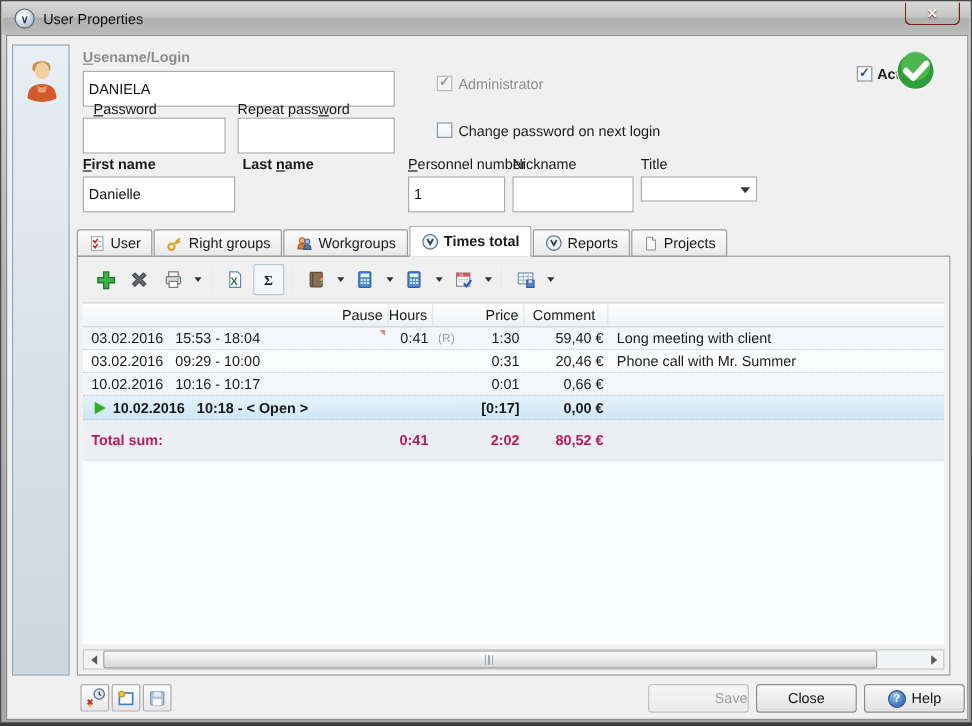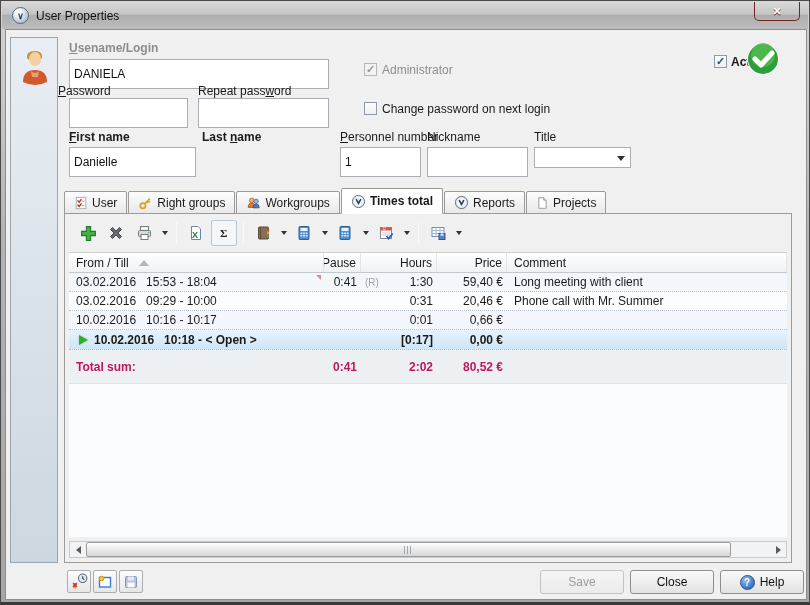--- a/index.html
+++ b/index.html
@@ -157,7 +157,7 @@
       </svg>
     </div>
 
-    <div class="lbl" style="left:52px; top:54px;">
+    <div class="lbl" style="left:72px; top:54px;">
       <span class="accel">P</span><span>assword</span>
     </div>
     <div class="lbl" style="left:192px; top:54px;">

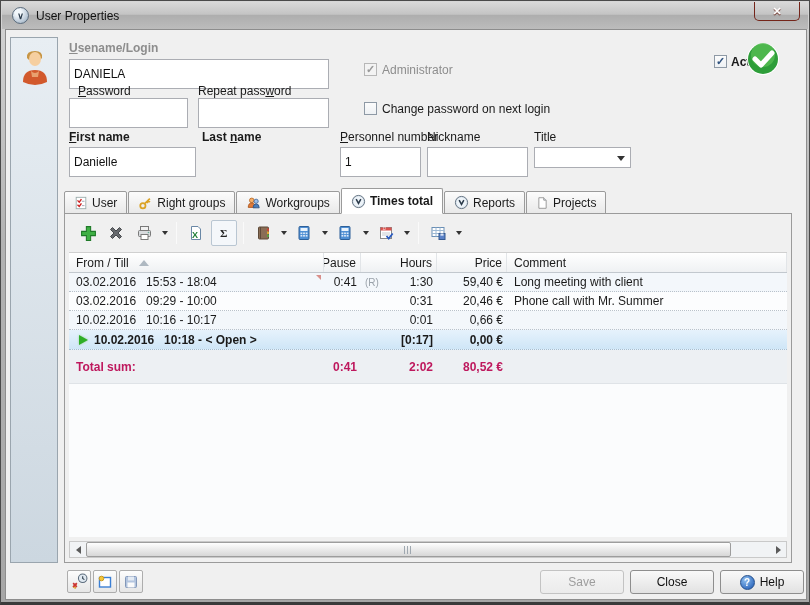--- a/index.html
+++ b/index.html
@@ -348,7 +348,6 @@
 
       <div class="grid">
         <div class="trow thead">
-          <div class="c left"><span>From / Till</span><span class="sort-asc"></span></div>
           <div class="c right"><span>Pause</span></div>
           <div class="c right"><span>Hours</span></div>
           <div class="c right"><span>Price</span></div>

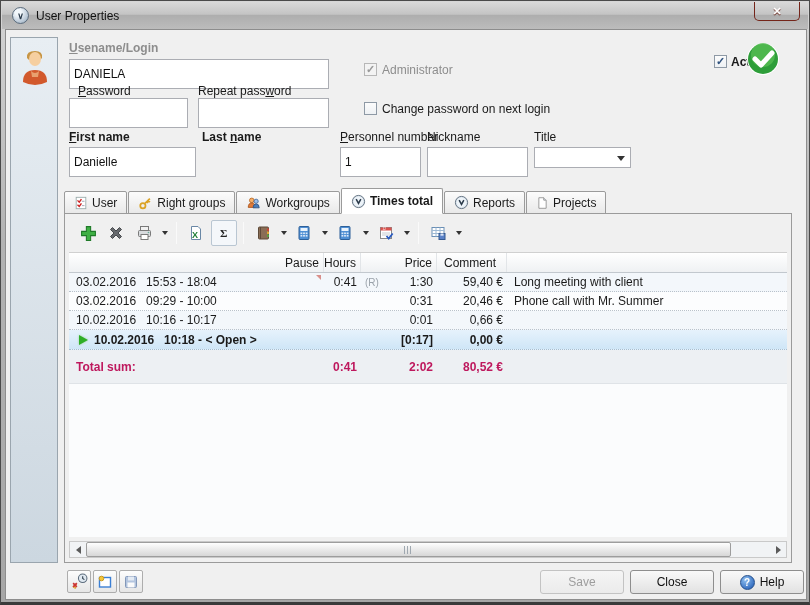--- a/index.html
+++ b/index.html
@@ -106,7 +106,7 @@
   .btn { position:absolute; top:540px; width:84px; height:24px; border-radius:3px;
     display:flex; align-items:center; justify-content:center; gap:5px; font-size:12px; }
   .btn.normal { background:linear-gradient(#f9f9f9,#e2e2e2); border:1px solid #8e8e8e; color:#111; }
-  .btn.disabled { background:linear-gradient(#f5f5f5,#ebebeb); border:1px solid #c3c3c3; color:#9d9d9d; }
+  .btn.disabled { background:linear-gradient(#f5f5f5,#ebebeb); border:1px solid #c3c3c3; color:#9d9d9d;justify-content:flex-end; }
   .help-q { width:15px; height:15px; border-radius:50%; background:radial-gradient(circle at 35% 30%, #8fc0f0, #3c74c4 70%, #2a5a9e);
     color:#fff; font-weight:bold; font-size:10px; display:flex; align-items:center; justify-content:center; border:1px solid #24508d; }
 

